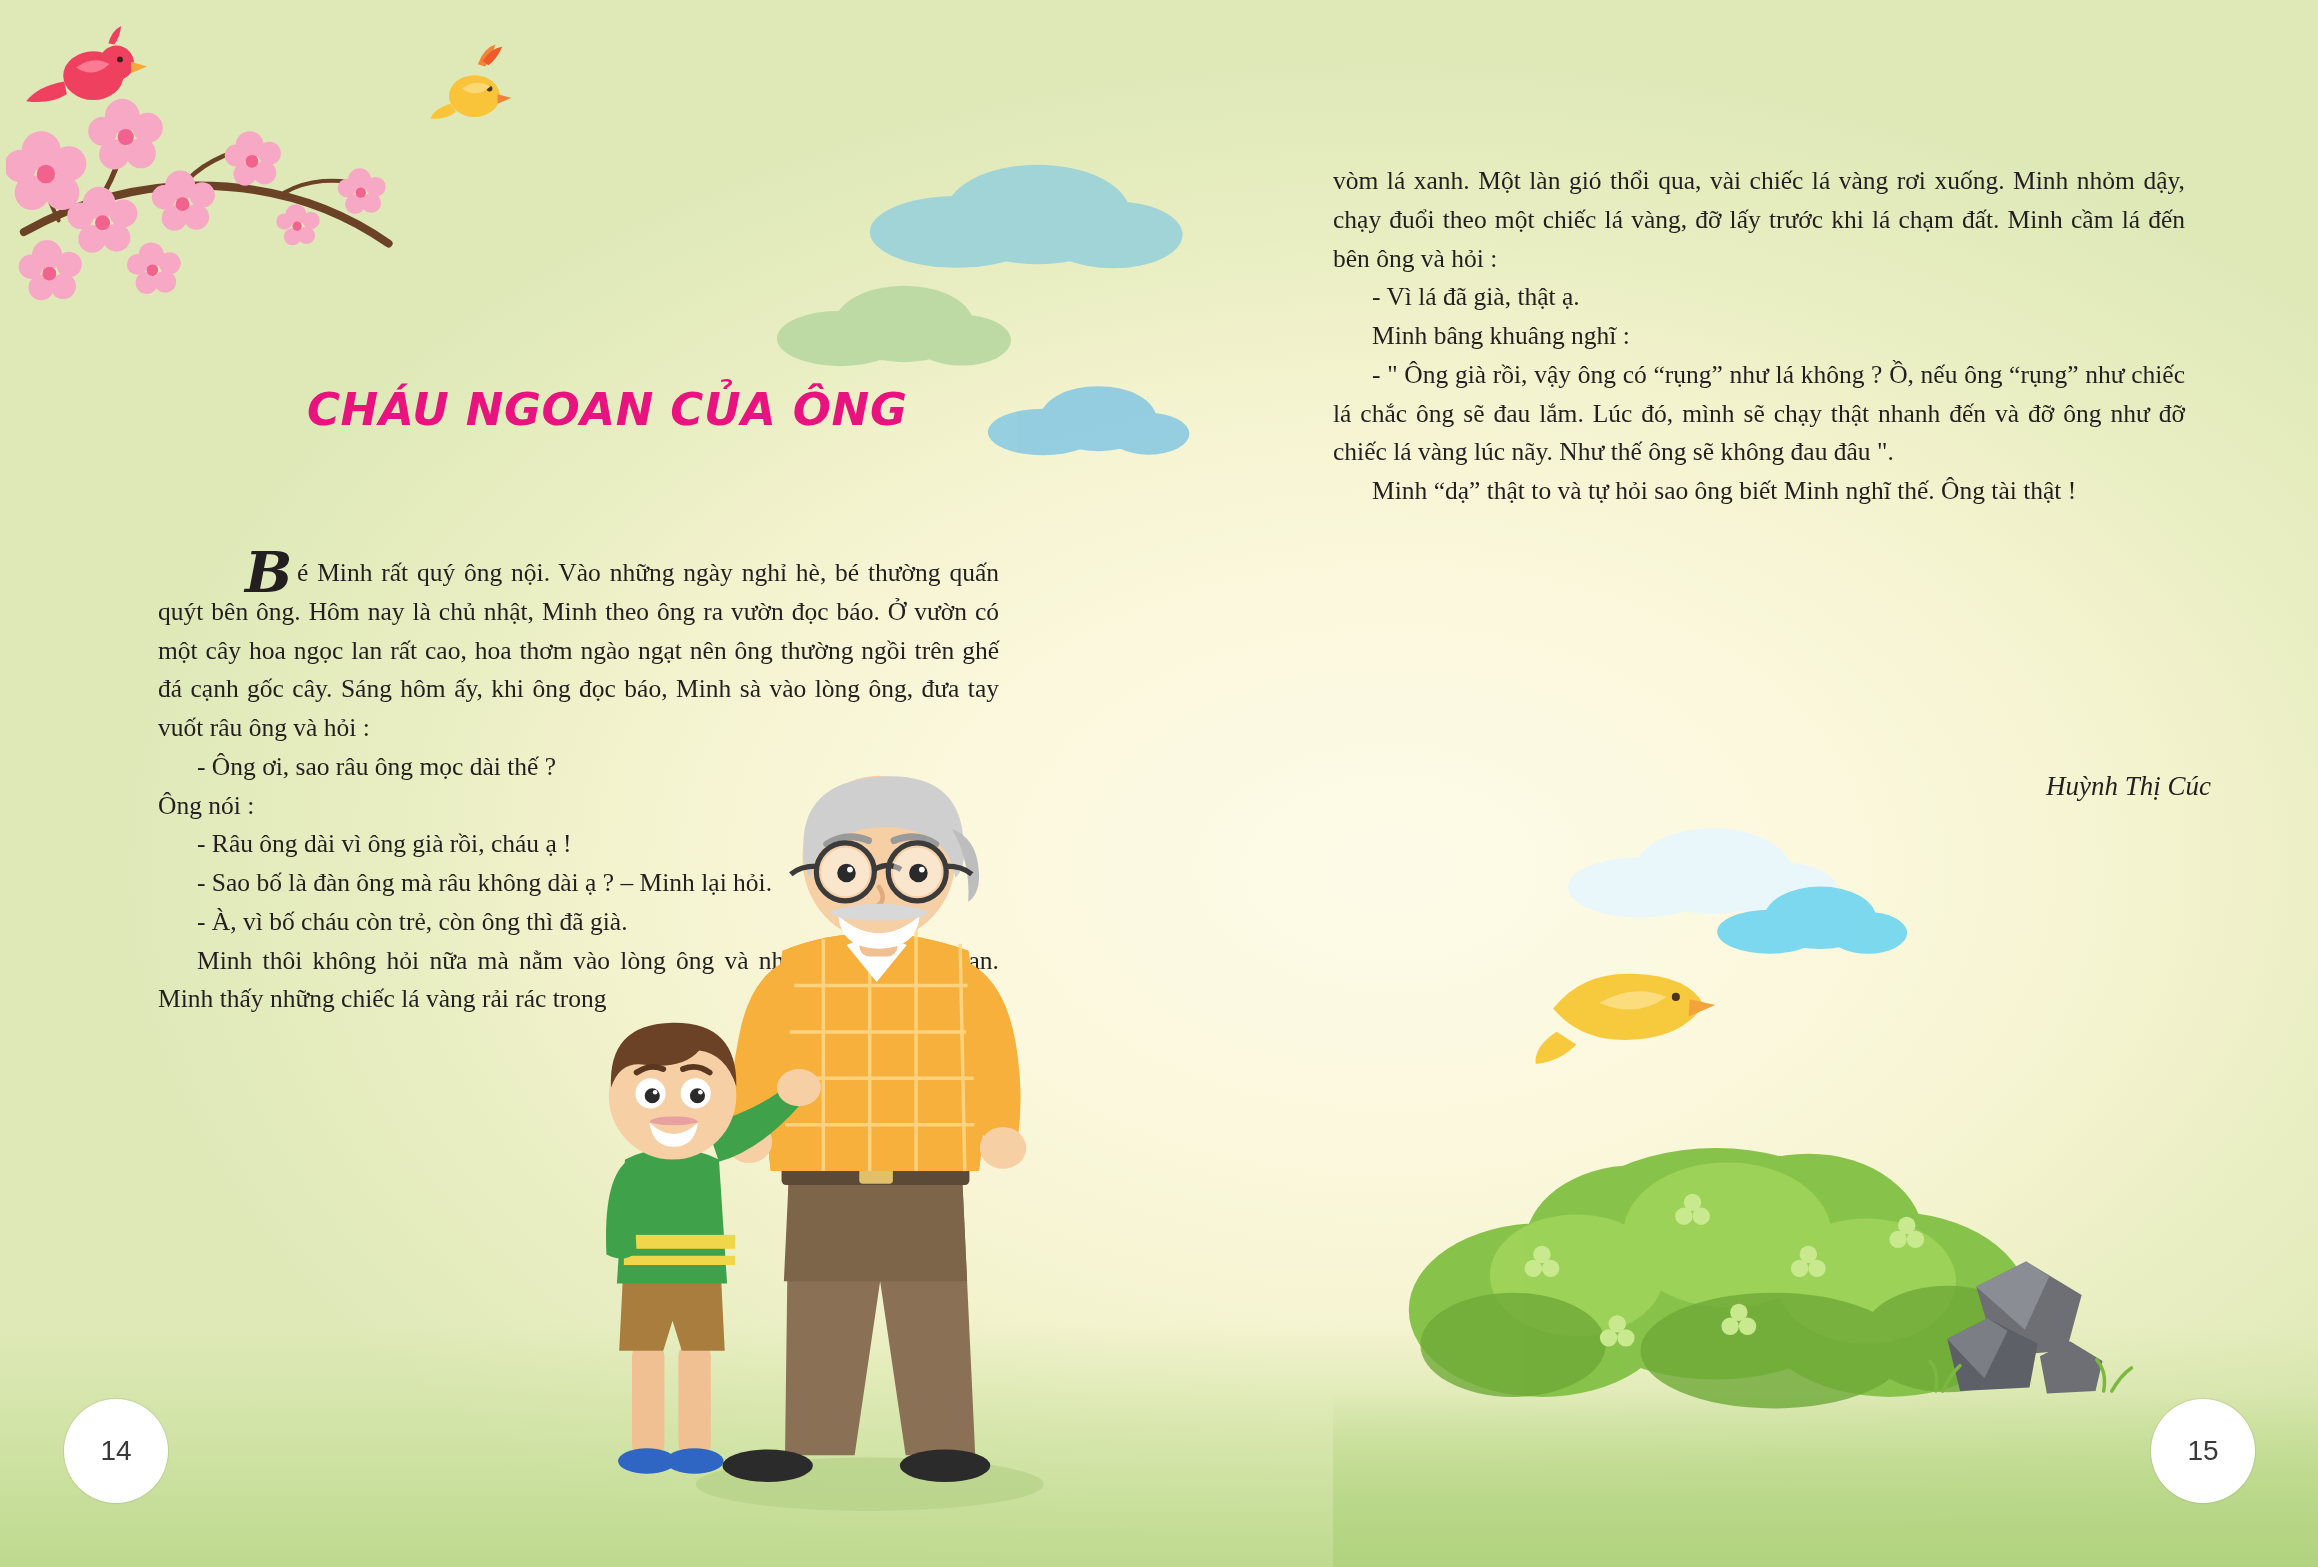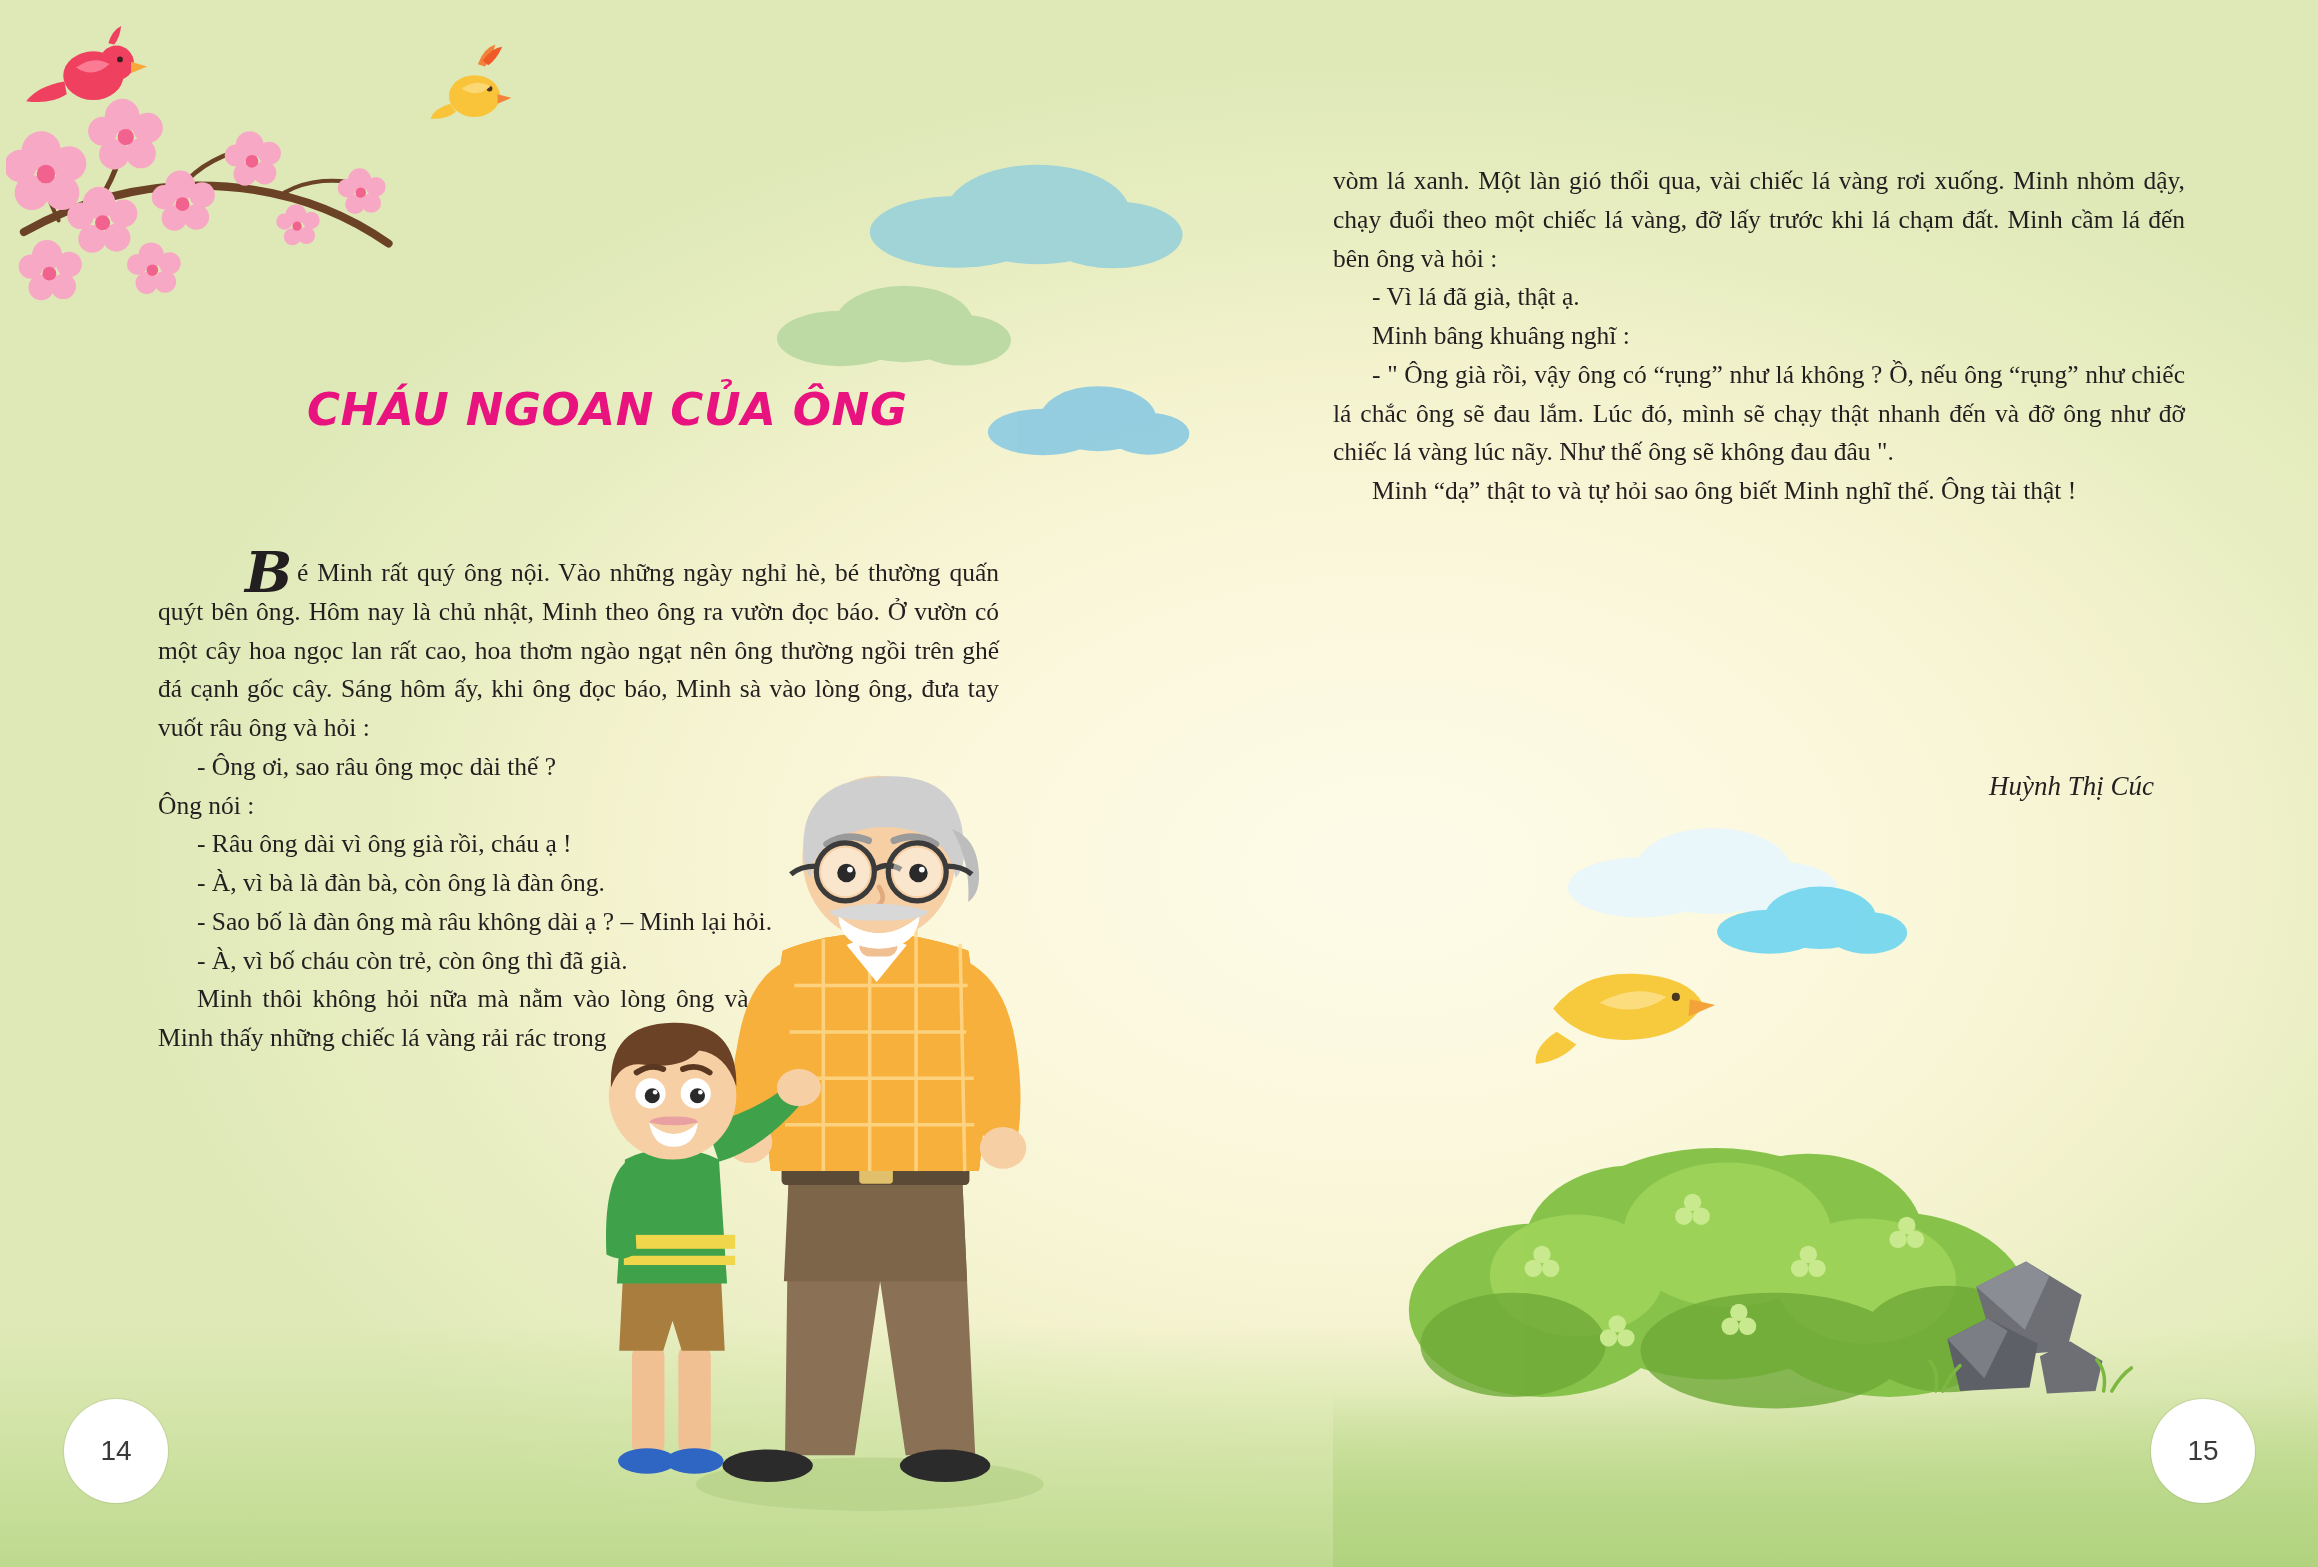--- a/index.html
+++ b/index.html
@@ -87,7 +87,7 @@
   .drop-first { text-indent: 139px; }
   .author {
     position: absolute;
-    left: 1302px;
+    left: 1359px;
     top: 771px;
     width: 852px;
     text-align: right;

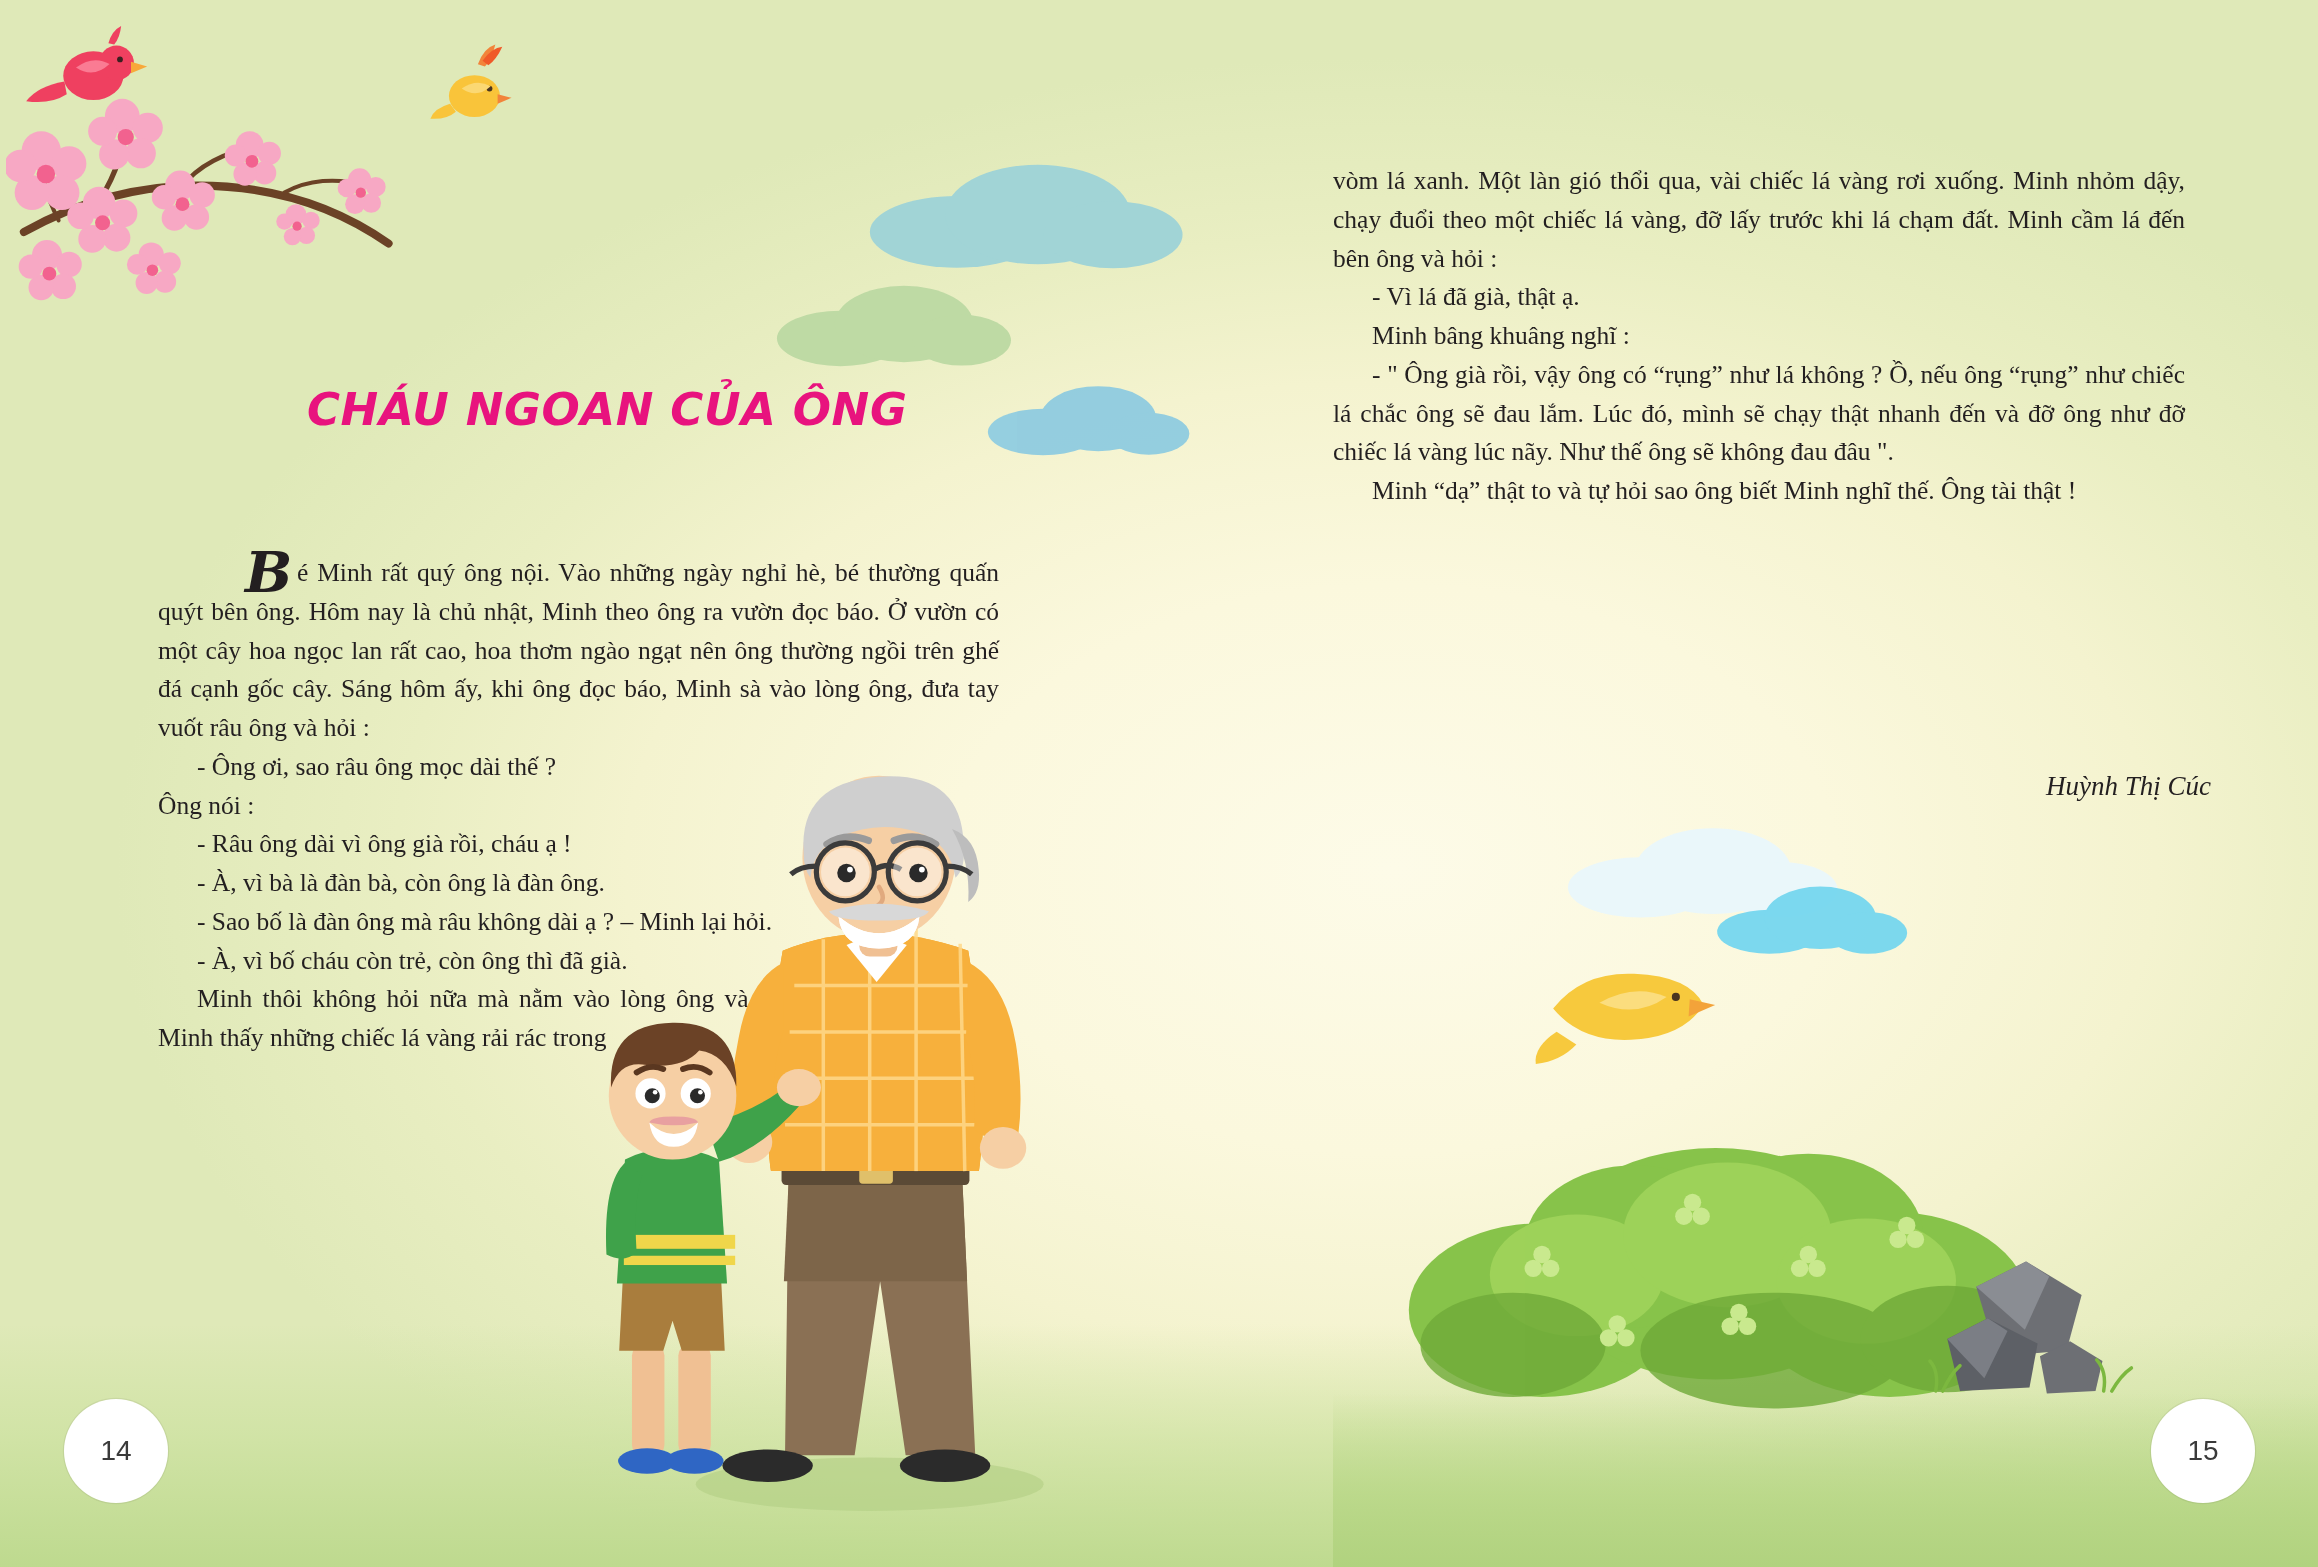--- a/index.html
+++ b/index.html
@@ -281,7 +281,6 @@
     <p class="indent">- Ông ơi, sao râu ông mọc dài thế ?</p>
     <p>Ông nói :</p>
     <p class="indent">- Râu ông dài vì ông già rồi, cháu ạ !</p>
-    <p class="indent">- À, vì bà là đàn bà, còn ông là đàn ông.</p>
     <p class="indent">- Sao bố là đàn ông mà râu không dài ạ ? – Minh lại hỏi.</p>
     <p class="indent">- À, vì bố cháu còn trẻ, còn ông thì đã già.</p>
     <p class="indent">Minh thôi không hỏi nữa mà nằm vào lòng ông và nhìn lên cây ngọc lan. Minh thấy những chiếc lá vàng rải rác trong</p>

